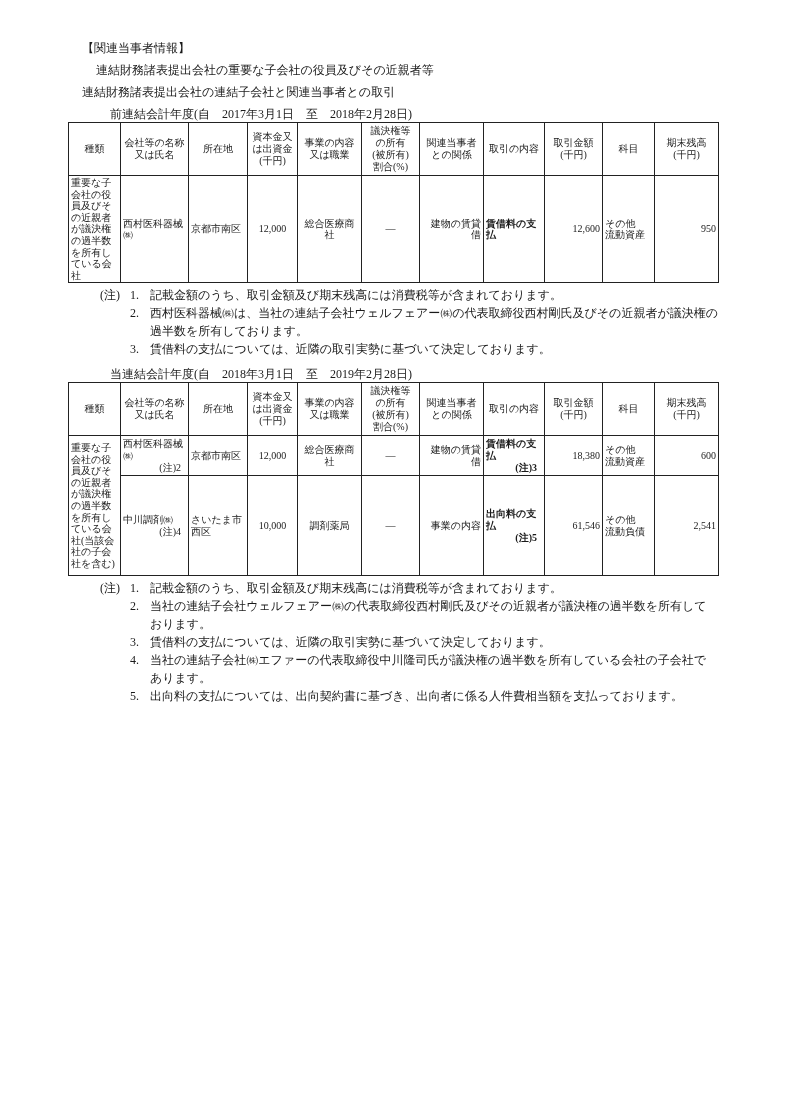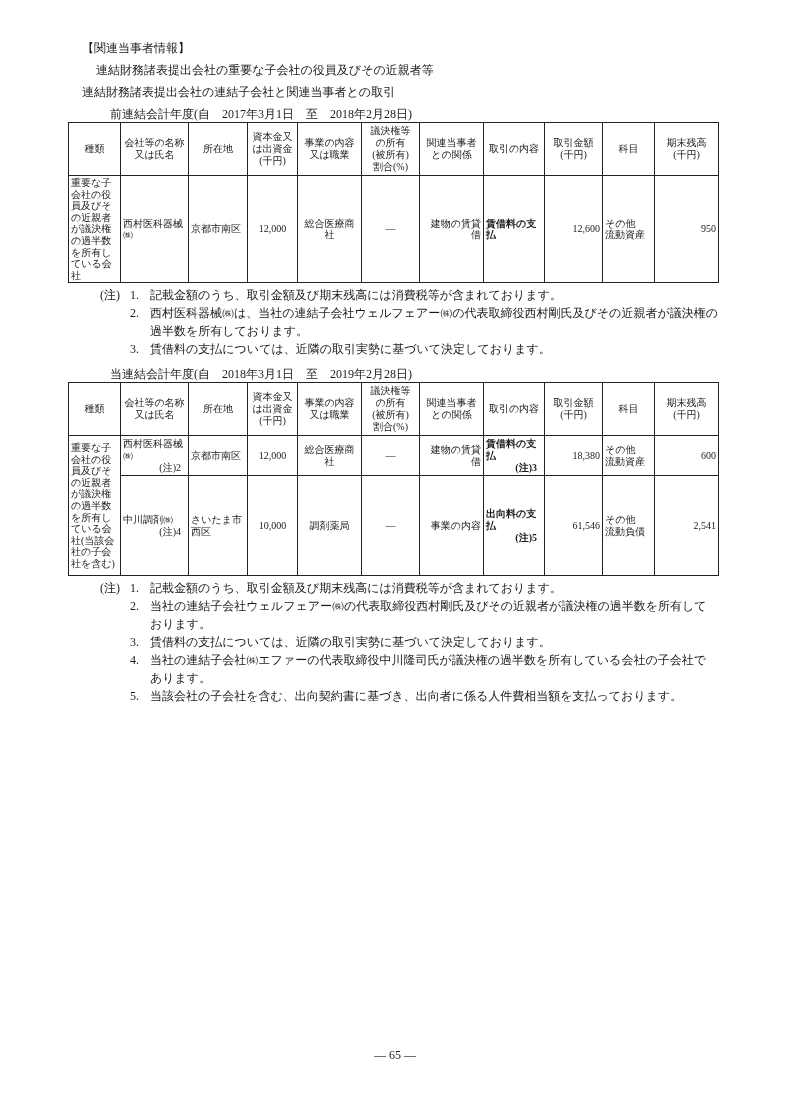--- a/index.html
+++ b/index.html
@@ -256,7 +256,7 @@
       <div class="note-item">
         <span class="note-label"></span>
         <span class="note-num">5.</span>
-        <span class="note-text">当該会社の子会社を含む、出向契約書に基づき、出向者に係る人件費相当額を支払っております。</span>
+        <span class="note-text">出向料の支払については、出向契約書に基づき、出向者に係る人件費相当額を支払っております。</span>
       </div>
     </div>
 

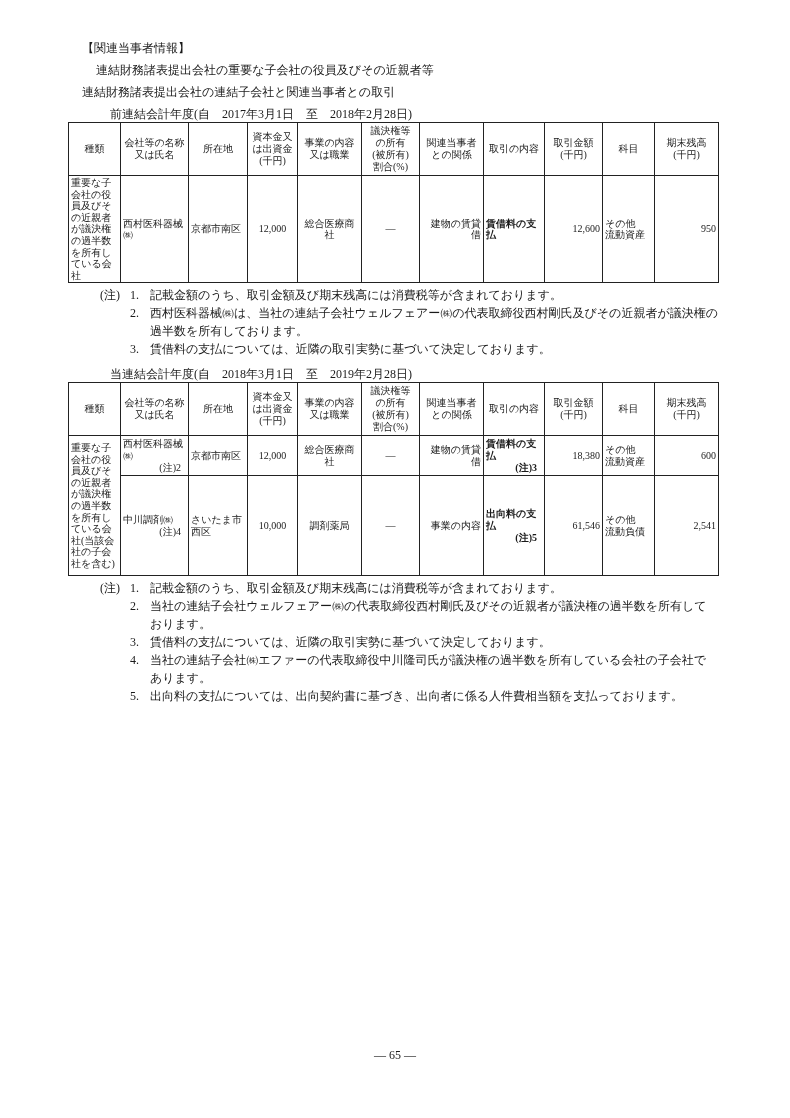--- a/index.html
+++ b/index.html
@@ -262,7 +262,6 @@
 
   </div>
 
-  <div class="page-number">― 65 ―</div>
 </div>
 
 </body></html>

